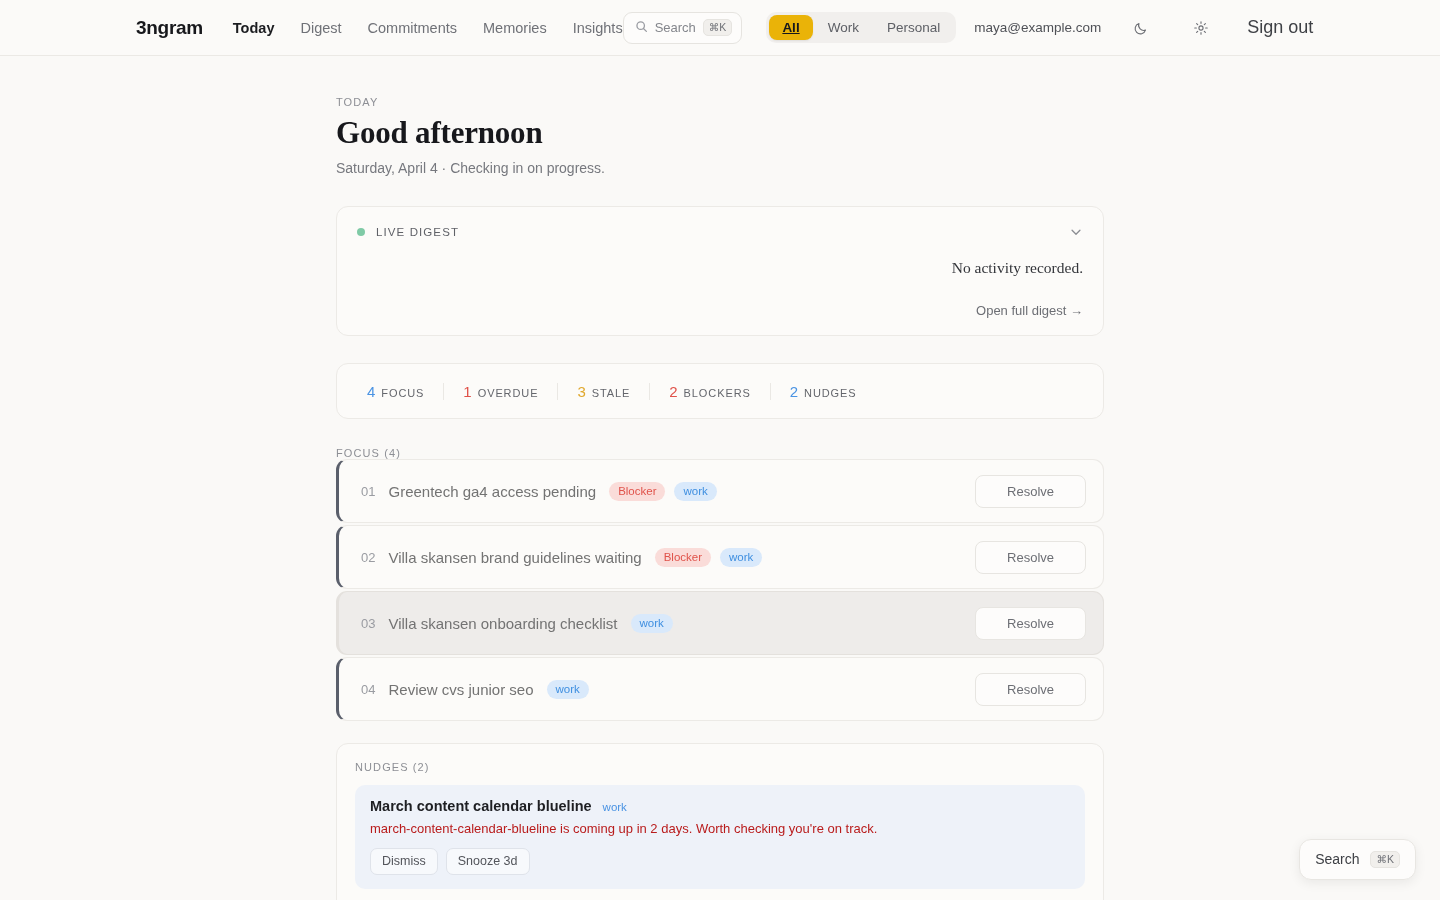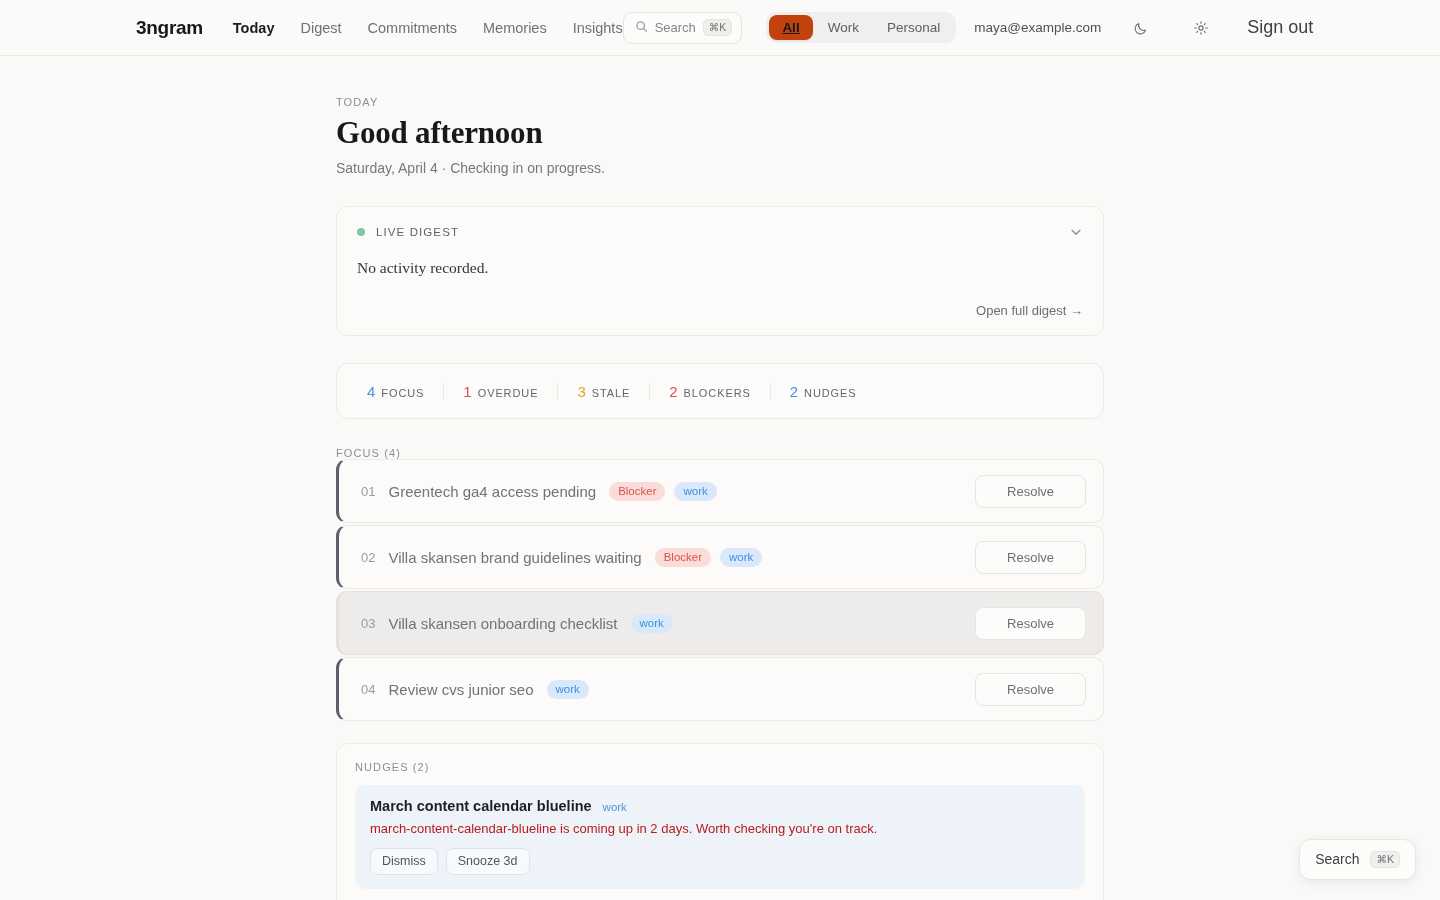--- a/index.html
+++ b/index.html
@@ -83,7 +83,7 @@
     white-space: nowrap;
   }
   .seg.active {
-    background: #c2410c;
+    background: #eab308;
     color: #17181c;
     font-weight: 600;
     box-shadow: 0 1px 2px rgba(0,0,0,.07);

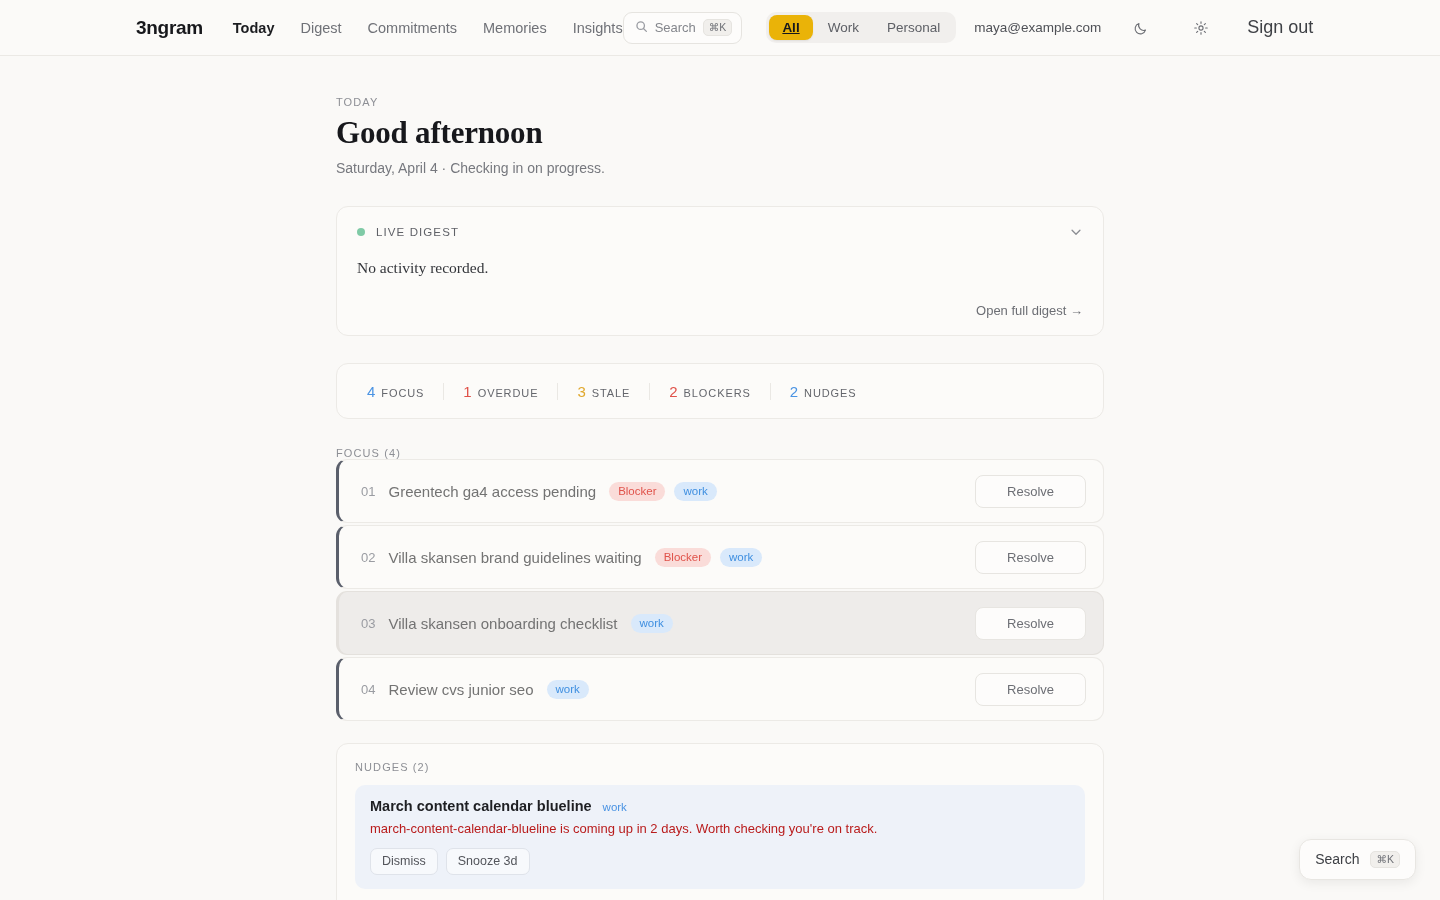--- a/index.html
+++ b/index.html
@@ -148,6 +148,7 @@
     font-family: "Liberation Serif", serif;
     font-size: 15.5px; color: #33353a;
     margin-top: 20px;
+    text-align: right;
   }
   .digest-foot { margin-top: 24px; text-align: right; }
   .digest-link { font-size: 13px; color: #6c6e74; cursor: pointer; }

